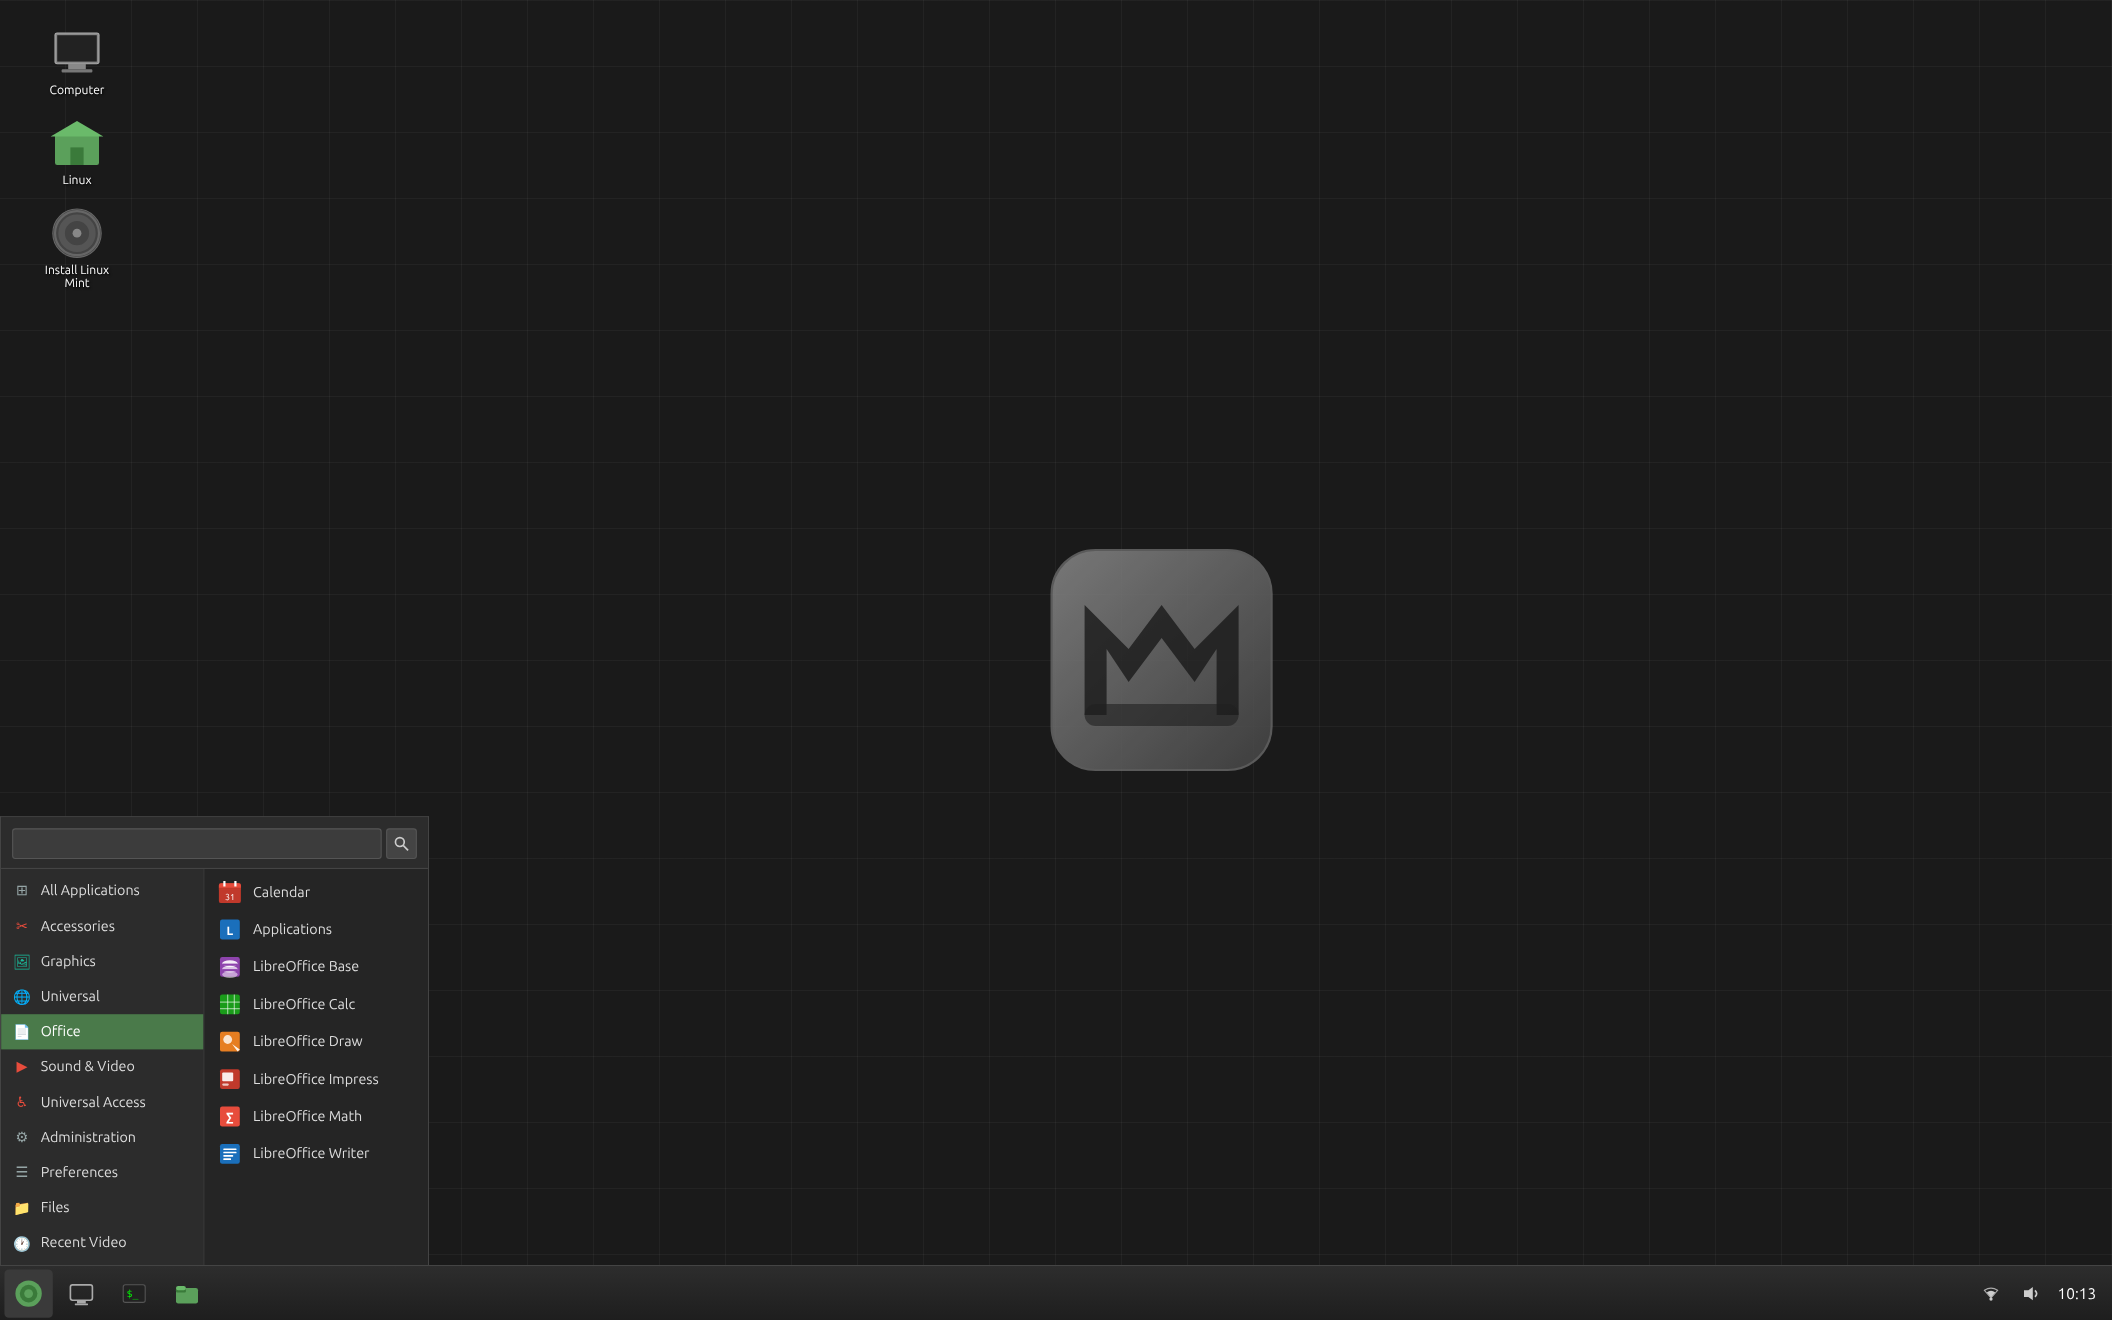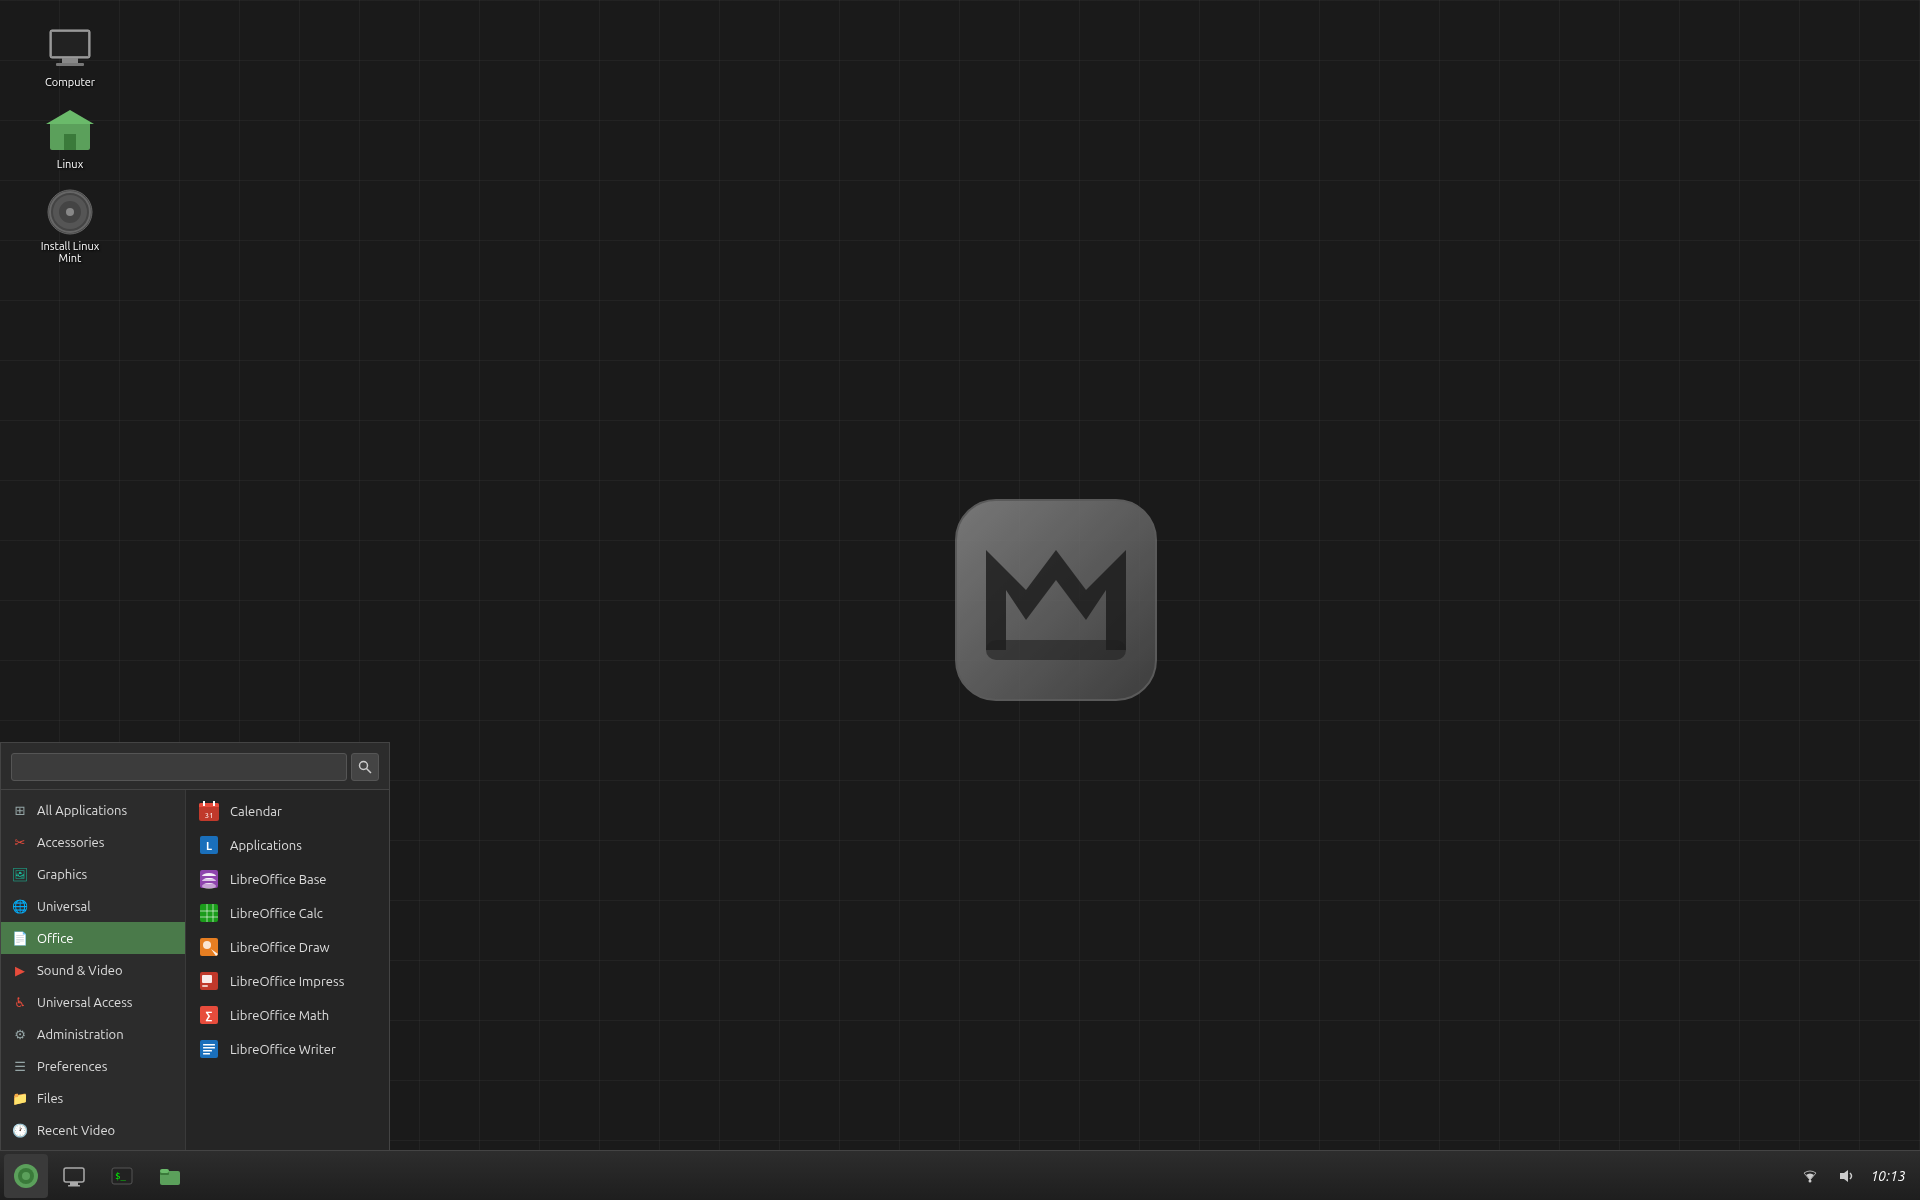--- a/index.html
+++ b/index.html
@@ -521,7 +521,7 @@
       </svg>
     </div>
 
-    <span style="color:#fff; font-size:14px; min-width:40px; text-align:center;font-style:italic;">10:13</span>
+    <span style="color:#fff; font-size:14px; min-width:40px; text-align:center;">10:13</span>
   </div>
 </div>
 

